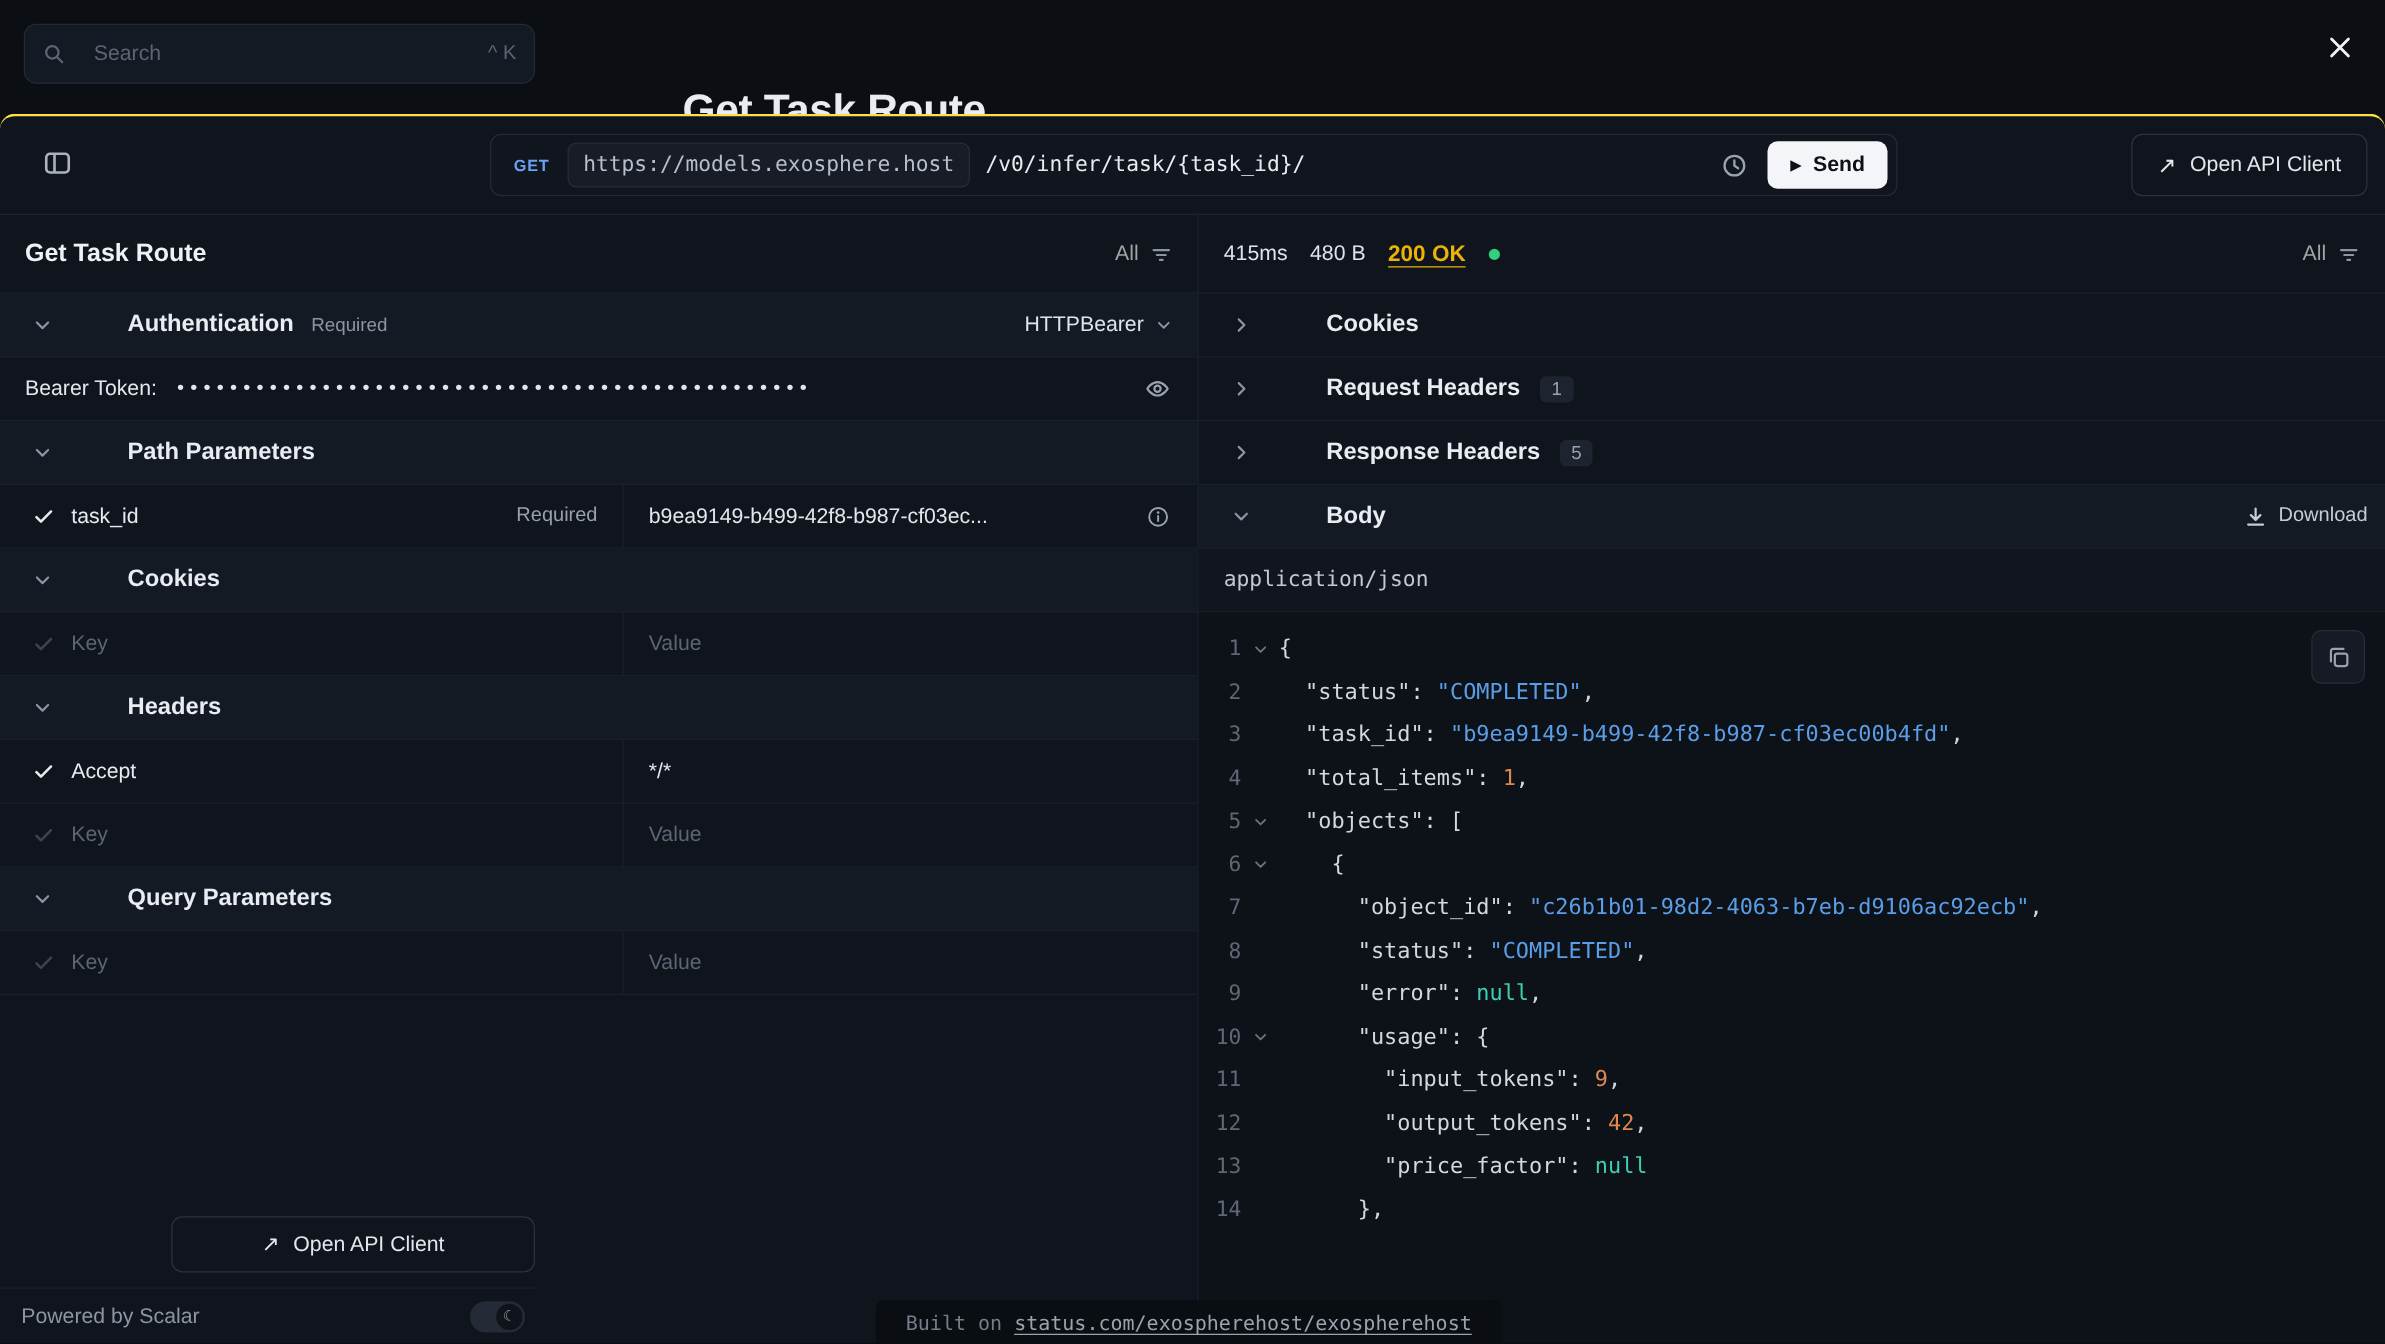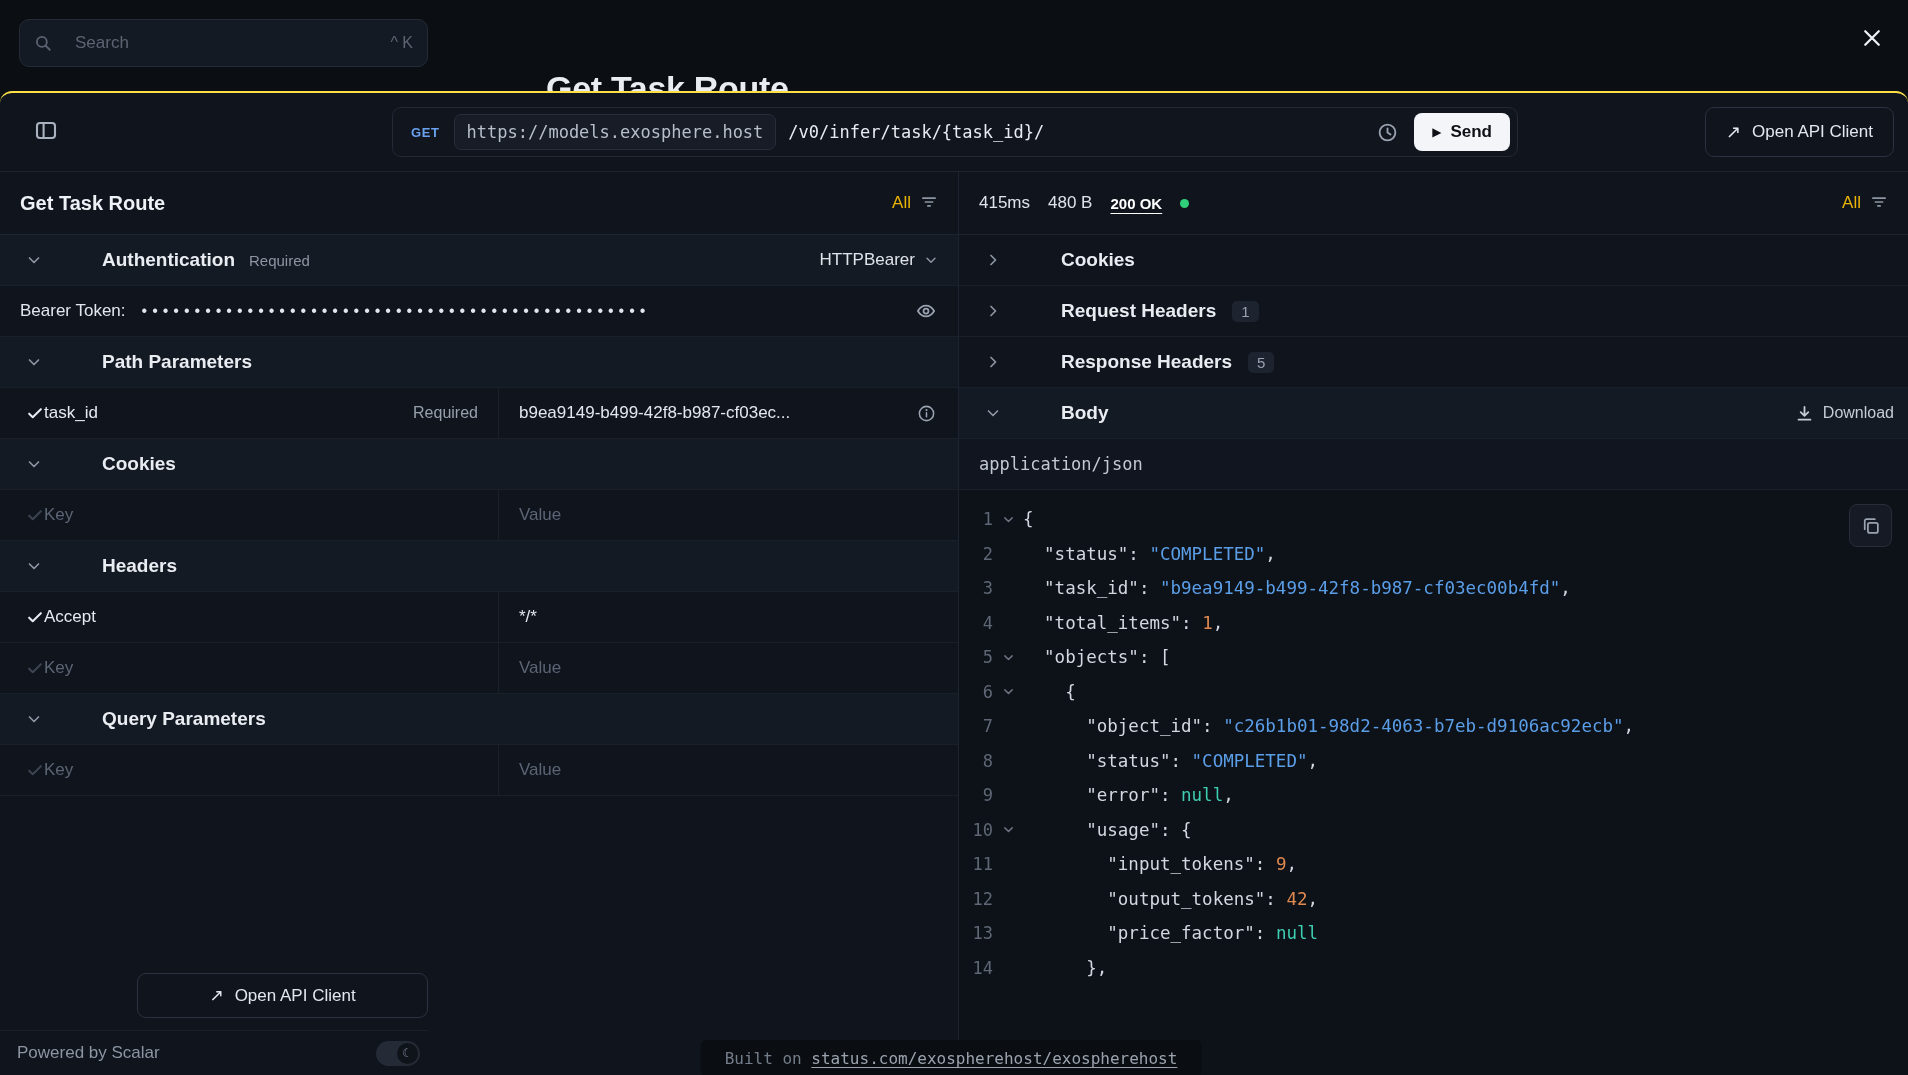--- a/index.html
+++ b/index.html
@@ -57,7 +57,7 @@
 
   .panel-header{height:63px;flex:0 0 63px;display:flex;align-items:center;padding:0 20px;border-bottom:1px solid var(--border);}
   .panel-title{font-size:20px;font-weight:700;color:#eef1f5;}
-  .all-filter{margin-left:auto;display:flex;align-items:flex-start;gap:9px;color:#eab308;font-size:17px;background:none;border:none;cursor:pointer;font-family:inherit;}
+  .all-filter{margin-left:auto;display:flex;align-items:flex-end;gap:9px;color:#a3a3a3;font-size:17px;background:none;border:none;cursor:pointer;font-family:inherit;}
 
   .row{height:51px;flex:0 0 51px;display:flex;align-items:center;border-bottom:1px solid var(--row-border);}
   .row.section{background:var(--bg-raised);padding-left:26px;gap:12px;cursor:pointer;}

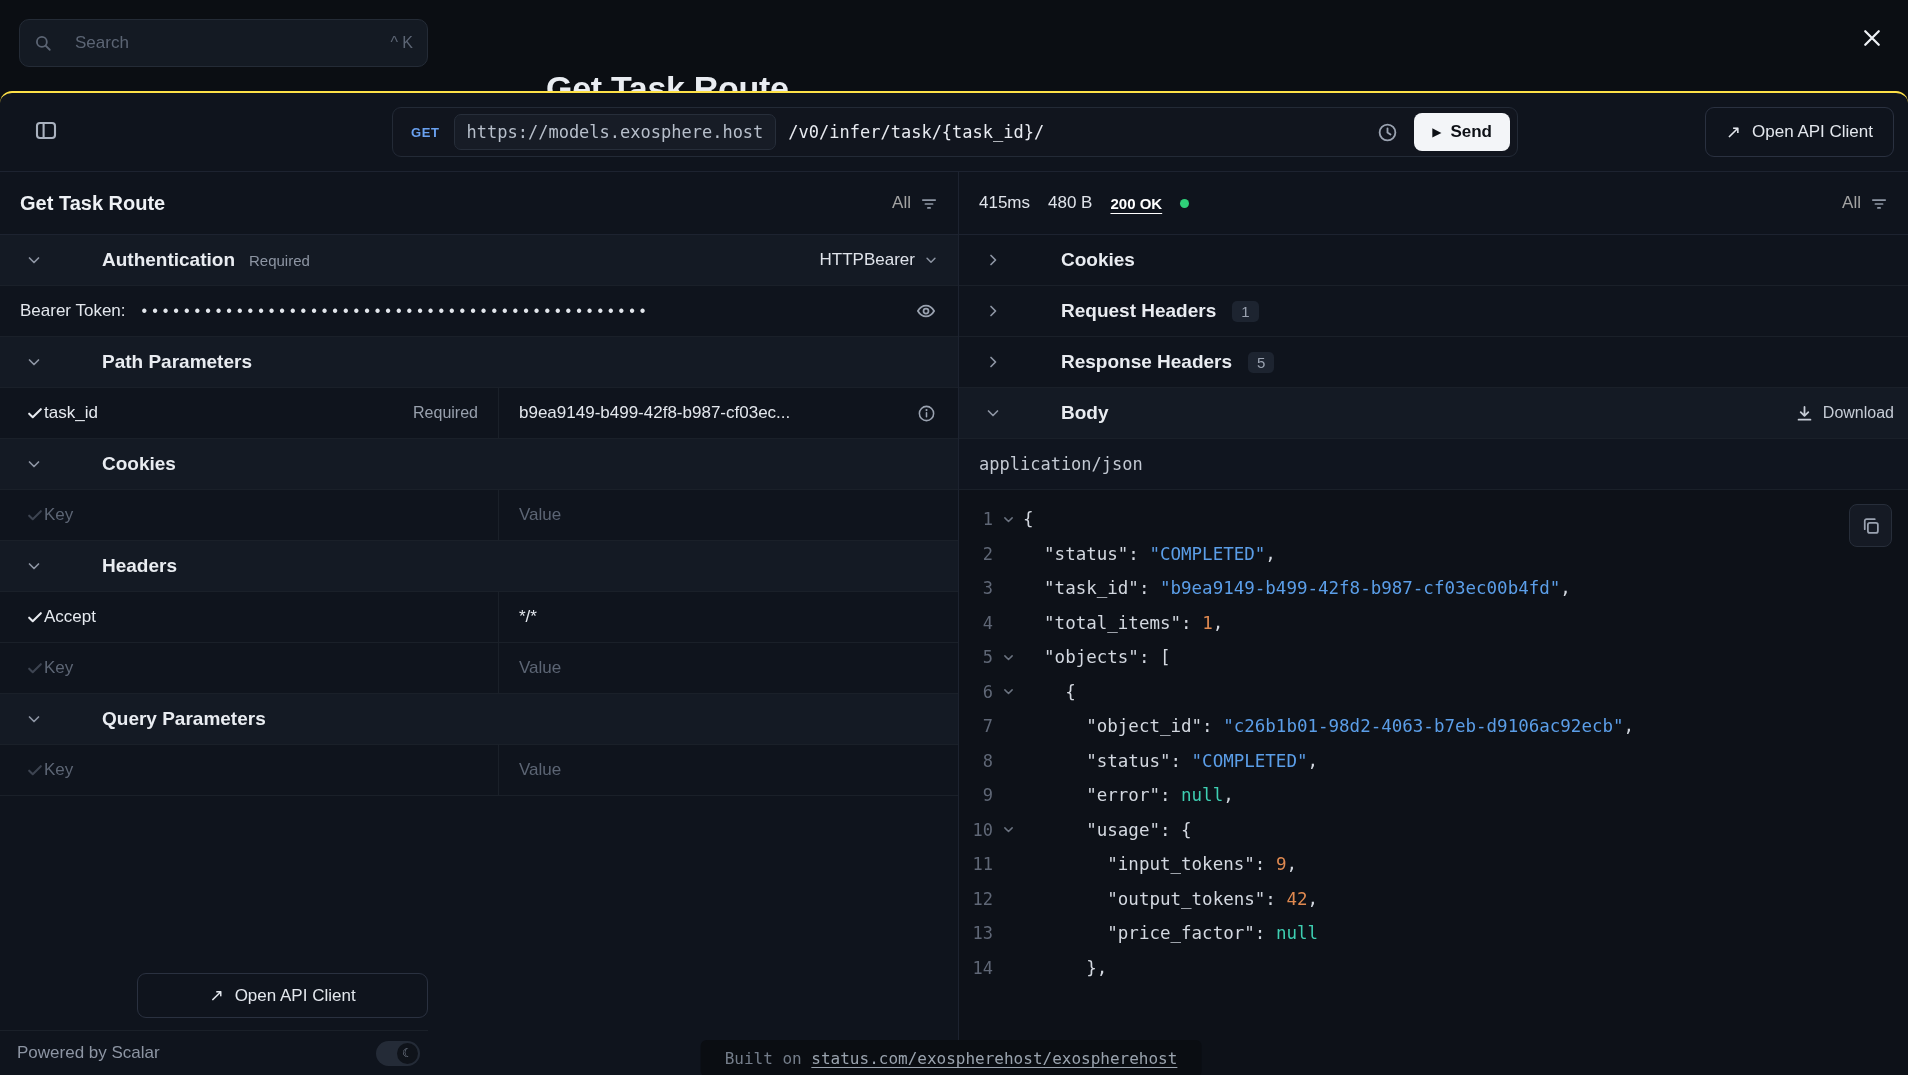--- a/index.html
+++ b/index.html
@@ -88,7 +88,7 @@
   
   .resp-stats{display:flex;align-items:center;gap:18px;}
   .stat{font-size:17px;color:#dfe3ea;}
-  .status-ok{font-size:15px;font-weight:600;color:#ffffff;text-decoration:underline;text-underline-offset:4px;}
+  .status-ok{font-size:18px;font-weight:600;color:#eab308;text-decoration:underline;text-underline-offset:4px;}
   .green-dot{width:9px;height:9px;border-radius:50%;background:var(--c-green);display:inline-block;}
   .resp-row{padding-left:26px;gap:12px;cursor:pointer;}
   .count-badge{background:#1d2430;border-radius:5px;padding:2px 9px;font-size:15px;color:#9aa2b0;margin-left:4px;}

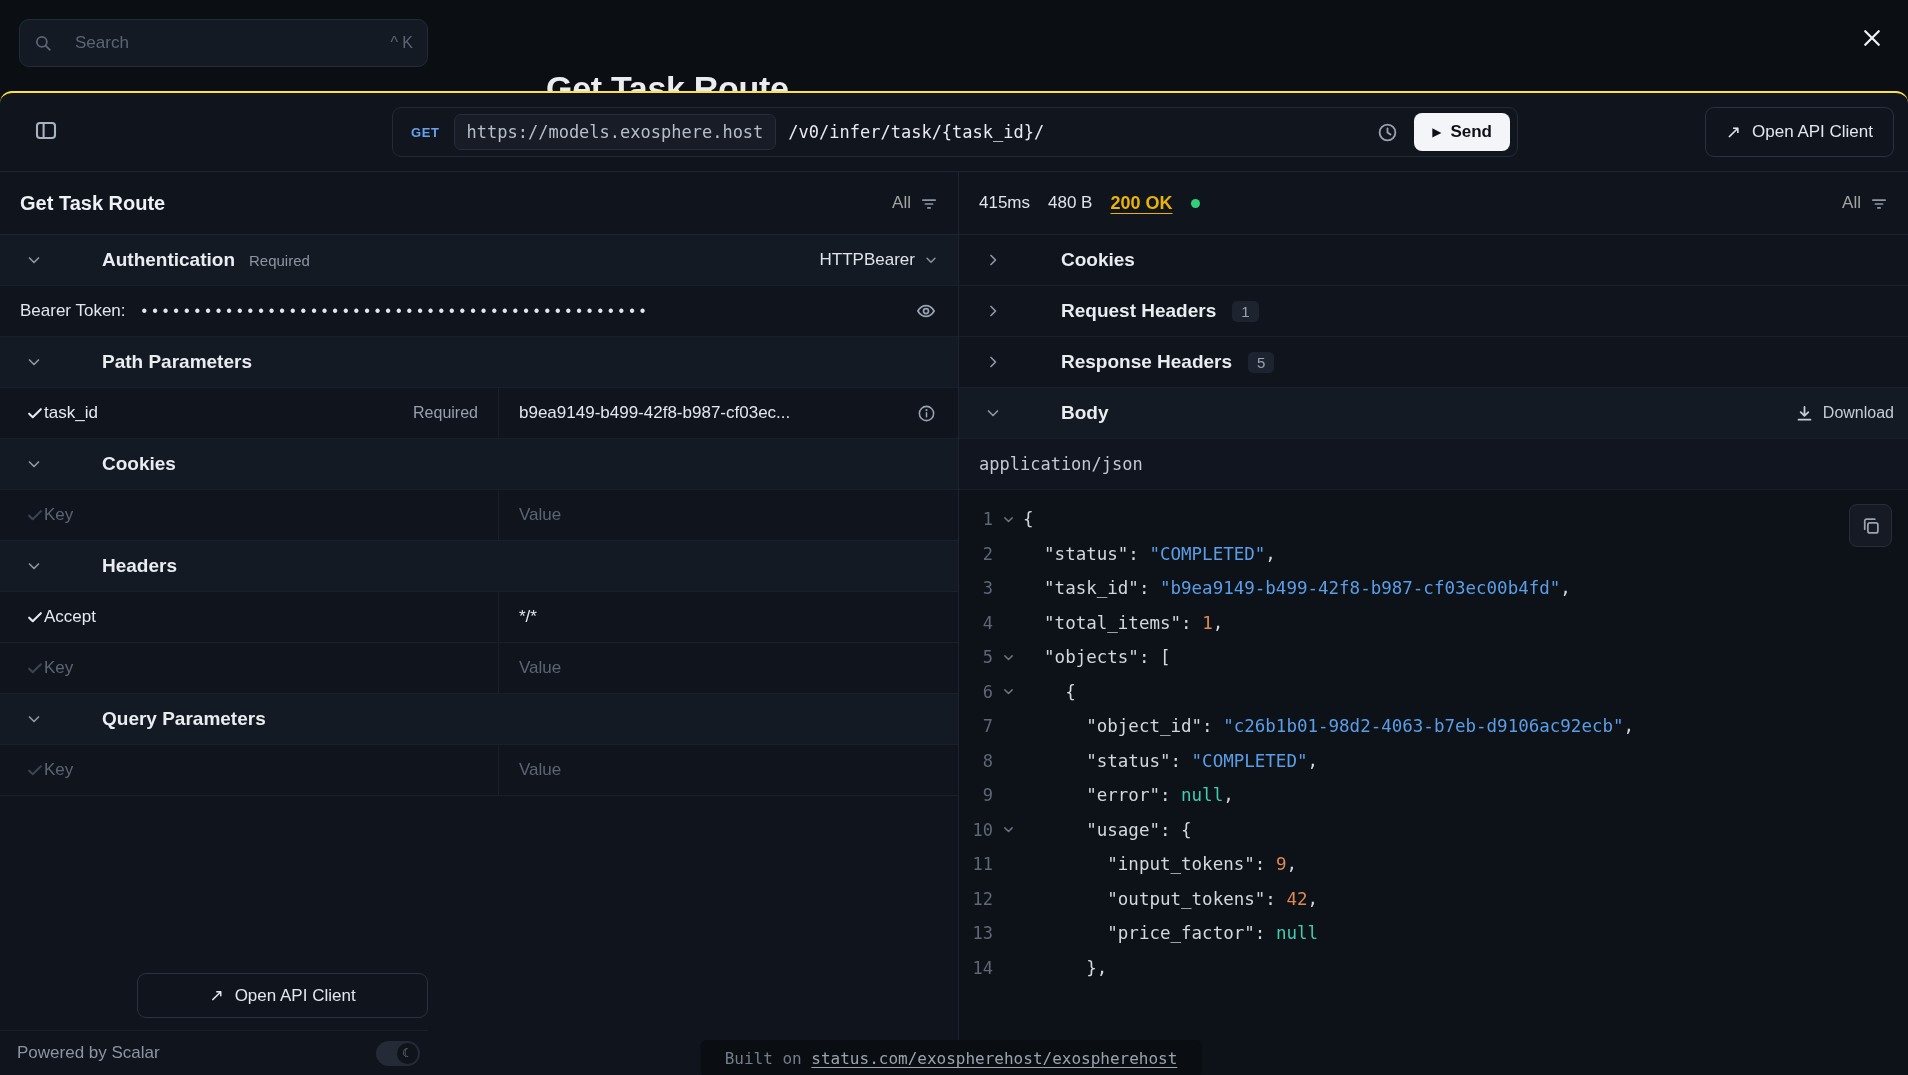--- a/index.html
+++ b/index.html
@@ -71,7 +71,7 @@
   .bearer-dots{flex:1;margin:0 16px;overflow:hidden;white-space:nowrap;font-size:16px;letter-spacing:5px;color:#e3e7ed;cursor:text;}
   .icon-btn{background:none;border:none;color:#9aa2b0;cursor:pointer;display:flex;padding:2px;}
 
-  .kv-row .col-key{width:499px;flex:0 0 499px;height:100%;display:flex;align-items:center;padding:0 20px 0 26px;border-right:1px solid var(--row-border);gap:0;}
+  .kv-row .col-key{width:499px;flex:0 0 499px;height:100%;display:flex;align-items:center;padding:0 20px 0 26px;border-right:1px solid var(--row-border);gap:13px;}
   .kv-row .col-val{flex:1;height:100%;display:flex;align-items:center;padding:0 20px;gap:10px;}
   .check{display:flex;flex:0 0 auto;}
   .check.on{color:#e8ebf0;}

